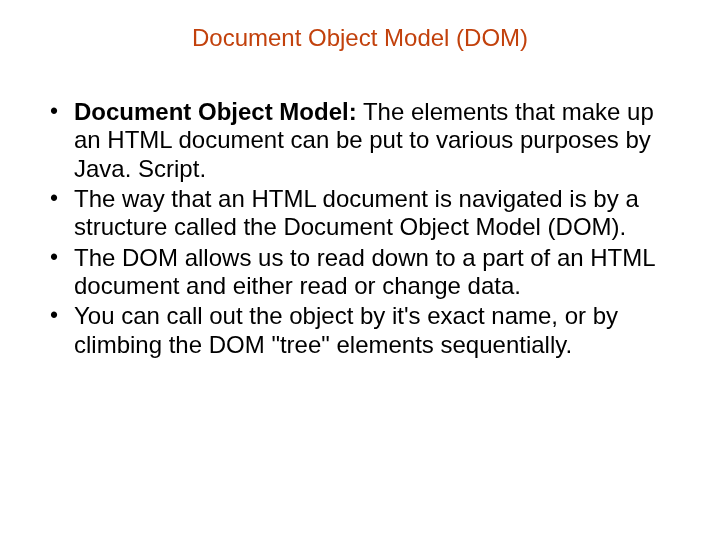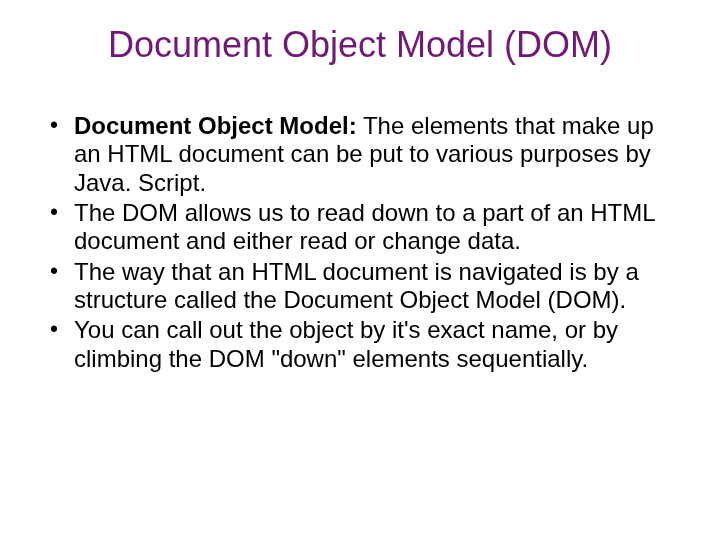--- a/index.html
+++ b/index.html
@@ -12,8 +12,8 @@
       color: #000;
     }
     .title {
-      color: #701a75;
-      font-size: 36px;
+      color: #c2410c;
+      font-size: 24px;
       font-weight: 400;
       text-align: center;
       margin-bottom: 46px;

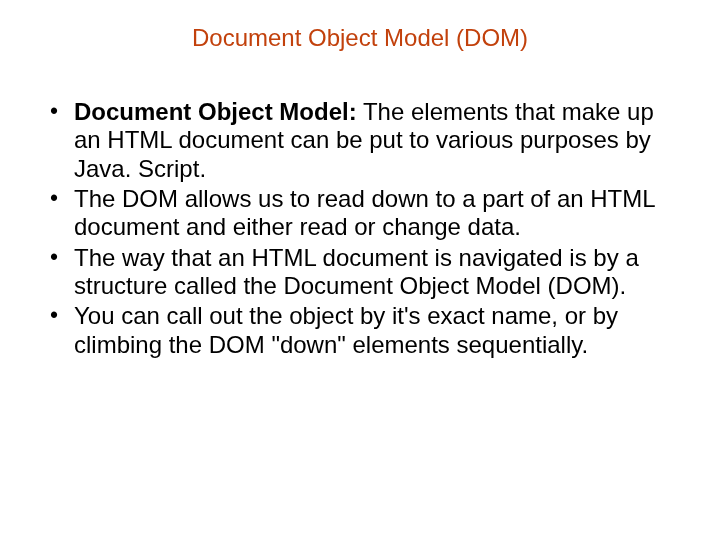--- a/index.html
+++ b/index.html
@@ -54,10 +54,10 @@
     <span class="lead">Document Object Model:</span><span> The elements that make up an HTML document can be put to various purposes by Java. Script.</span>
   </li>
   <li>
-    <span>The DOM allows us to read down to a part of an HTML document and either read or change data.</span>
+    <span>The way that an HTML document is navigated is by a structure called the Document Object Model (DOM).</span>
   </li>
   <li>
-    <span>The way that an HTML document is navigated is by a structure called the Document Object Model (DOM).</span>
+    <span>The DOM allows us to read down to a part of an HTML document and either read or change data.</span>
   </li>
   <li>
     <span>You can call out the object by it's exact name, or by climbing the DOM "down" elements sequentially.</span>

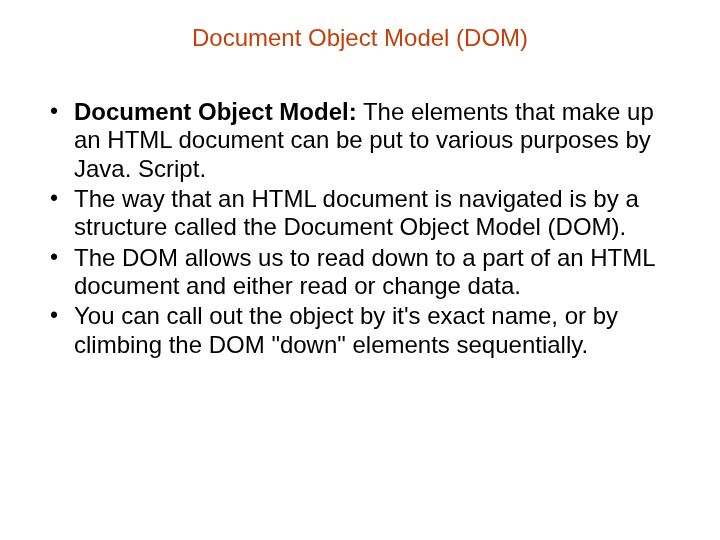--- a/index.html
+++ b/index.html
@@ -60,7 +60,7 @@
     <span>The DOM allows us to read down to a part of an HTML document and either read or change data.</span>
   </li>
   <li>
-    <span>You can call out the object by it's exact name, or by climbing the DOM "down" elements sequentially.</span>
+    <span>You can call out the object by it's exact name, or by climbing the DOM "tree" elements sequentially.</span>
   </li>
 </ul>
 

